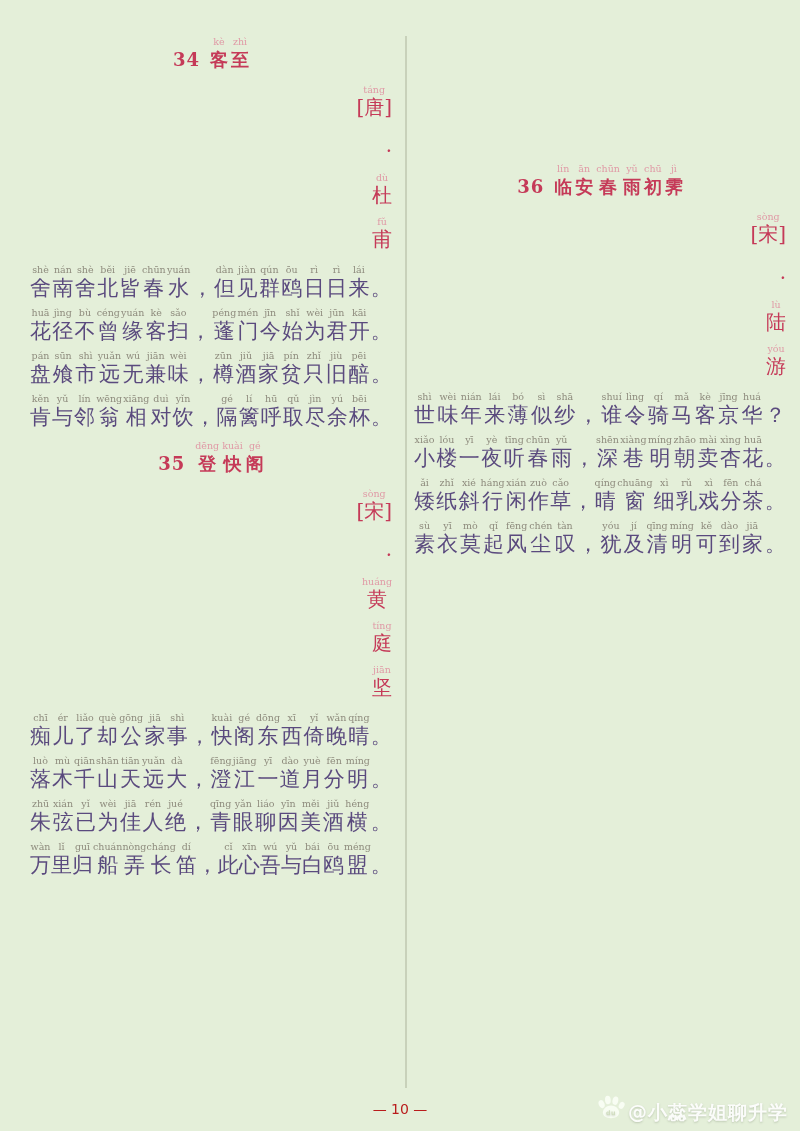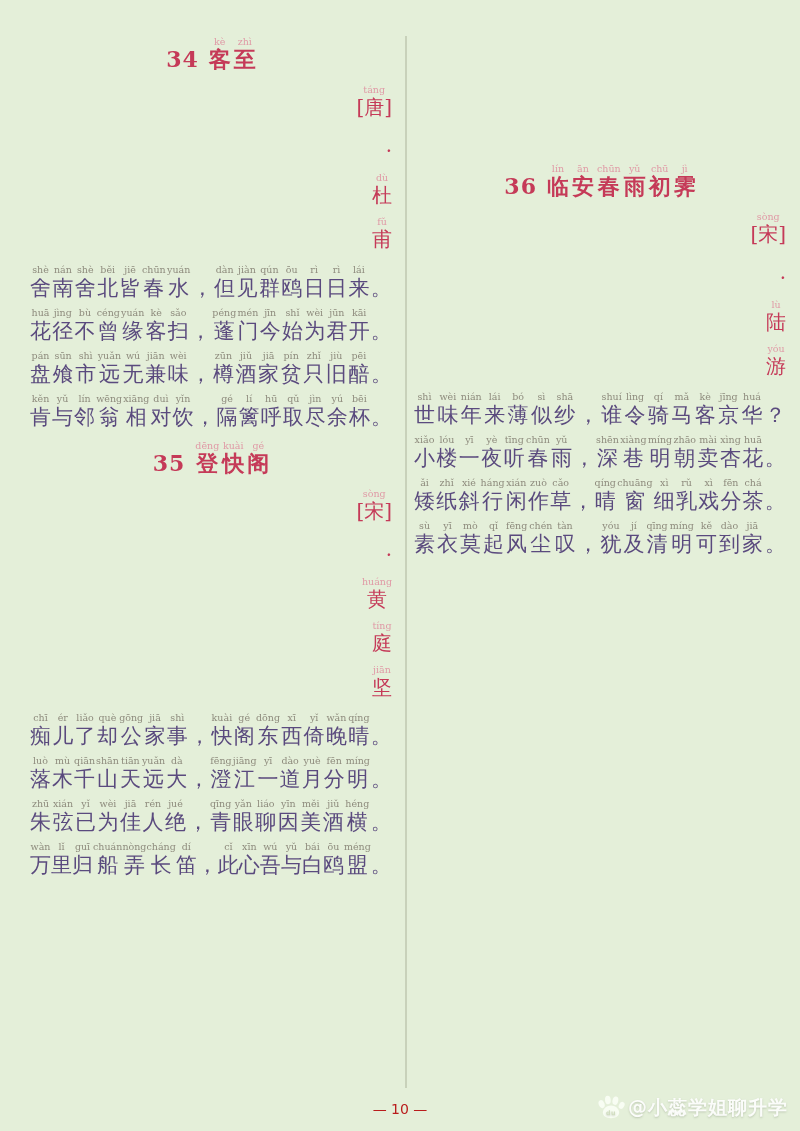--- a/index.html
+++ b/index.html
@@ -44,7 +44,7 @@
     color:var(--ch,#5a4a7e);
     white-space:nowrap;
   }
-  .title-row .ch{color:var(--red,#c53a58);font-size:22px;line-height:25px;font-weight:bold;}
+  .title-row .ch{color:var(--red,#c53a58);font-size:18px;line-height:25px;font-weight:bold;}
   .title-row .py{color:var(--pink,#e09aa6);}
   .title-row .num .ch{font-weight:bold;letter-spacing:1px;margin-right:7px;}
   .author-row .ch{color:var(--red,#c53a58);font-size:20px;line-height:24px;}

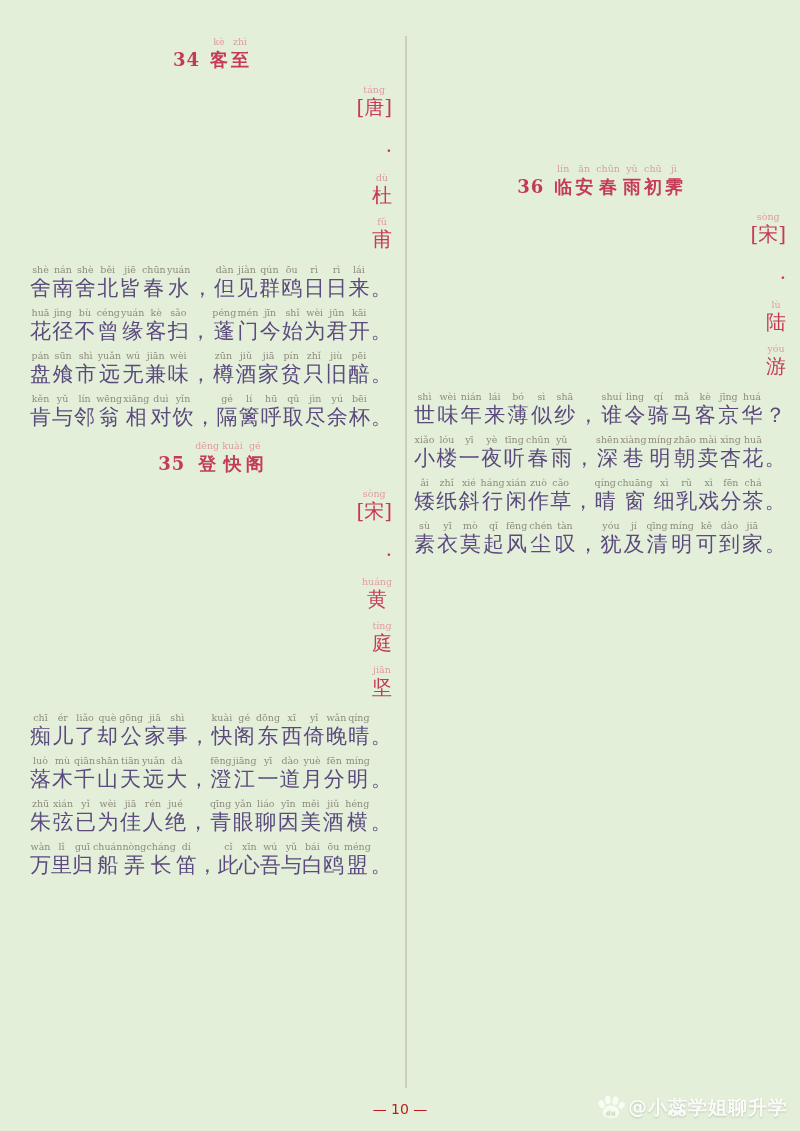--- a/index.html
+++ b/index.html
@@ -58,7 +58,7 @@
   }
   .watermark{
     position:absolute;right:12px;bottom:5px;
-    display:flex;align-items:flex-start;gap:2px;
+    display:flex;align-items:flex-end;gap:2px;
     color:rgba(255,255,255,0.92);
     font-size:19px;font-weight:bold;letter-spacing:1px;
     font-family:"DejaVu Sans","Liberation Sans",sans-serif;

